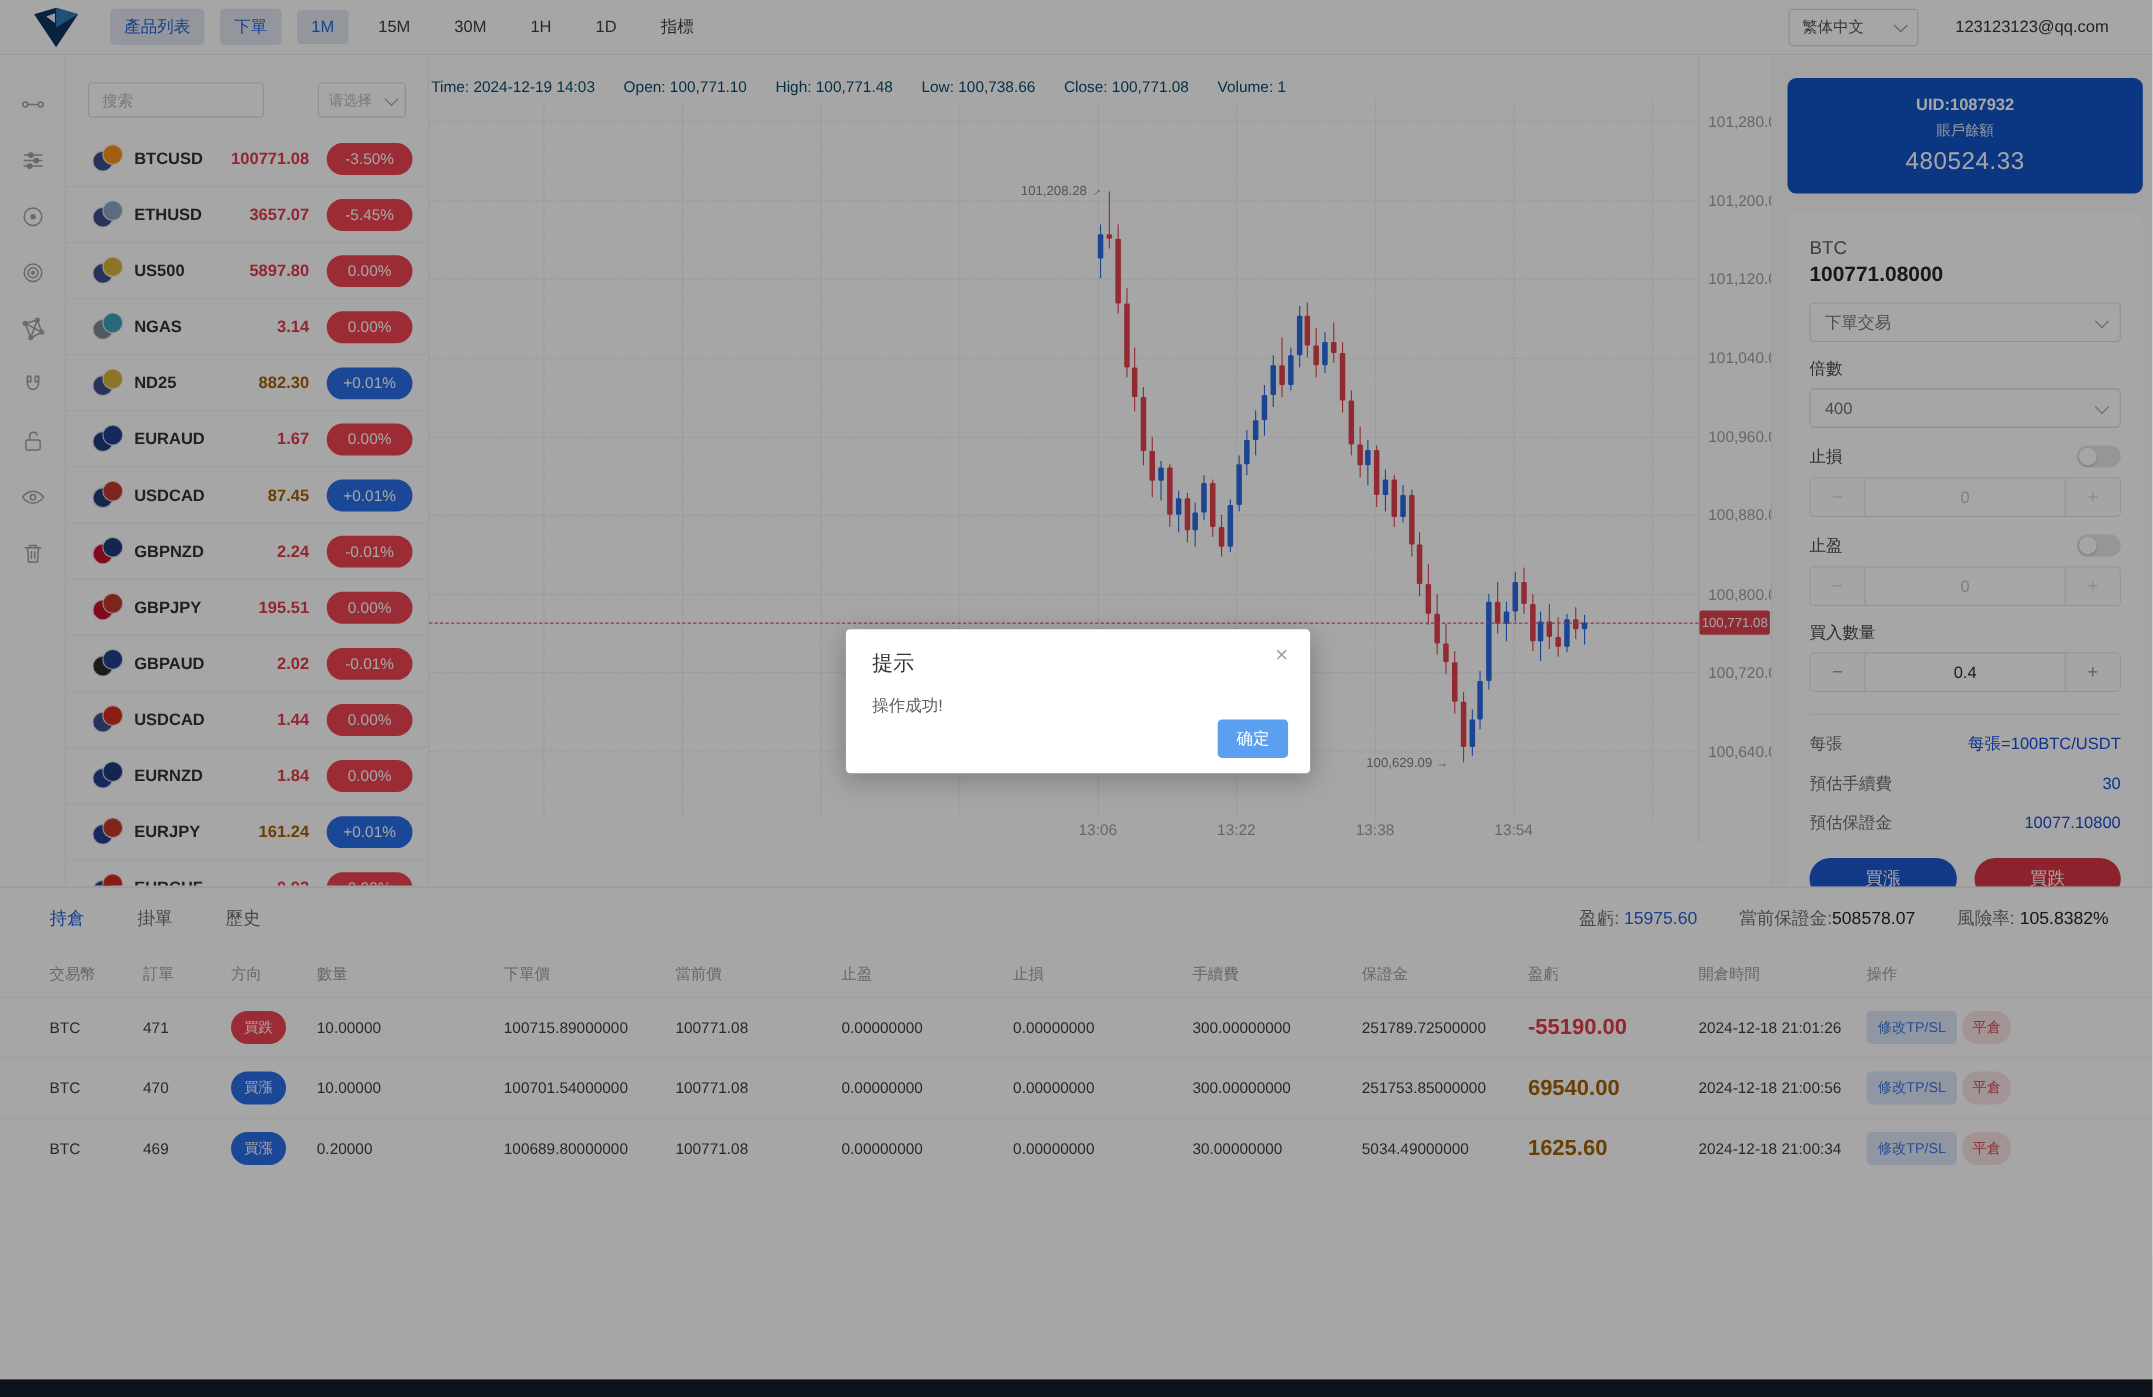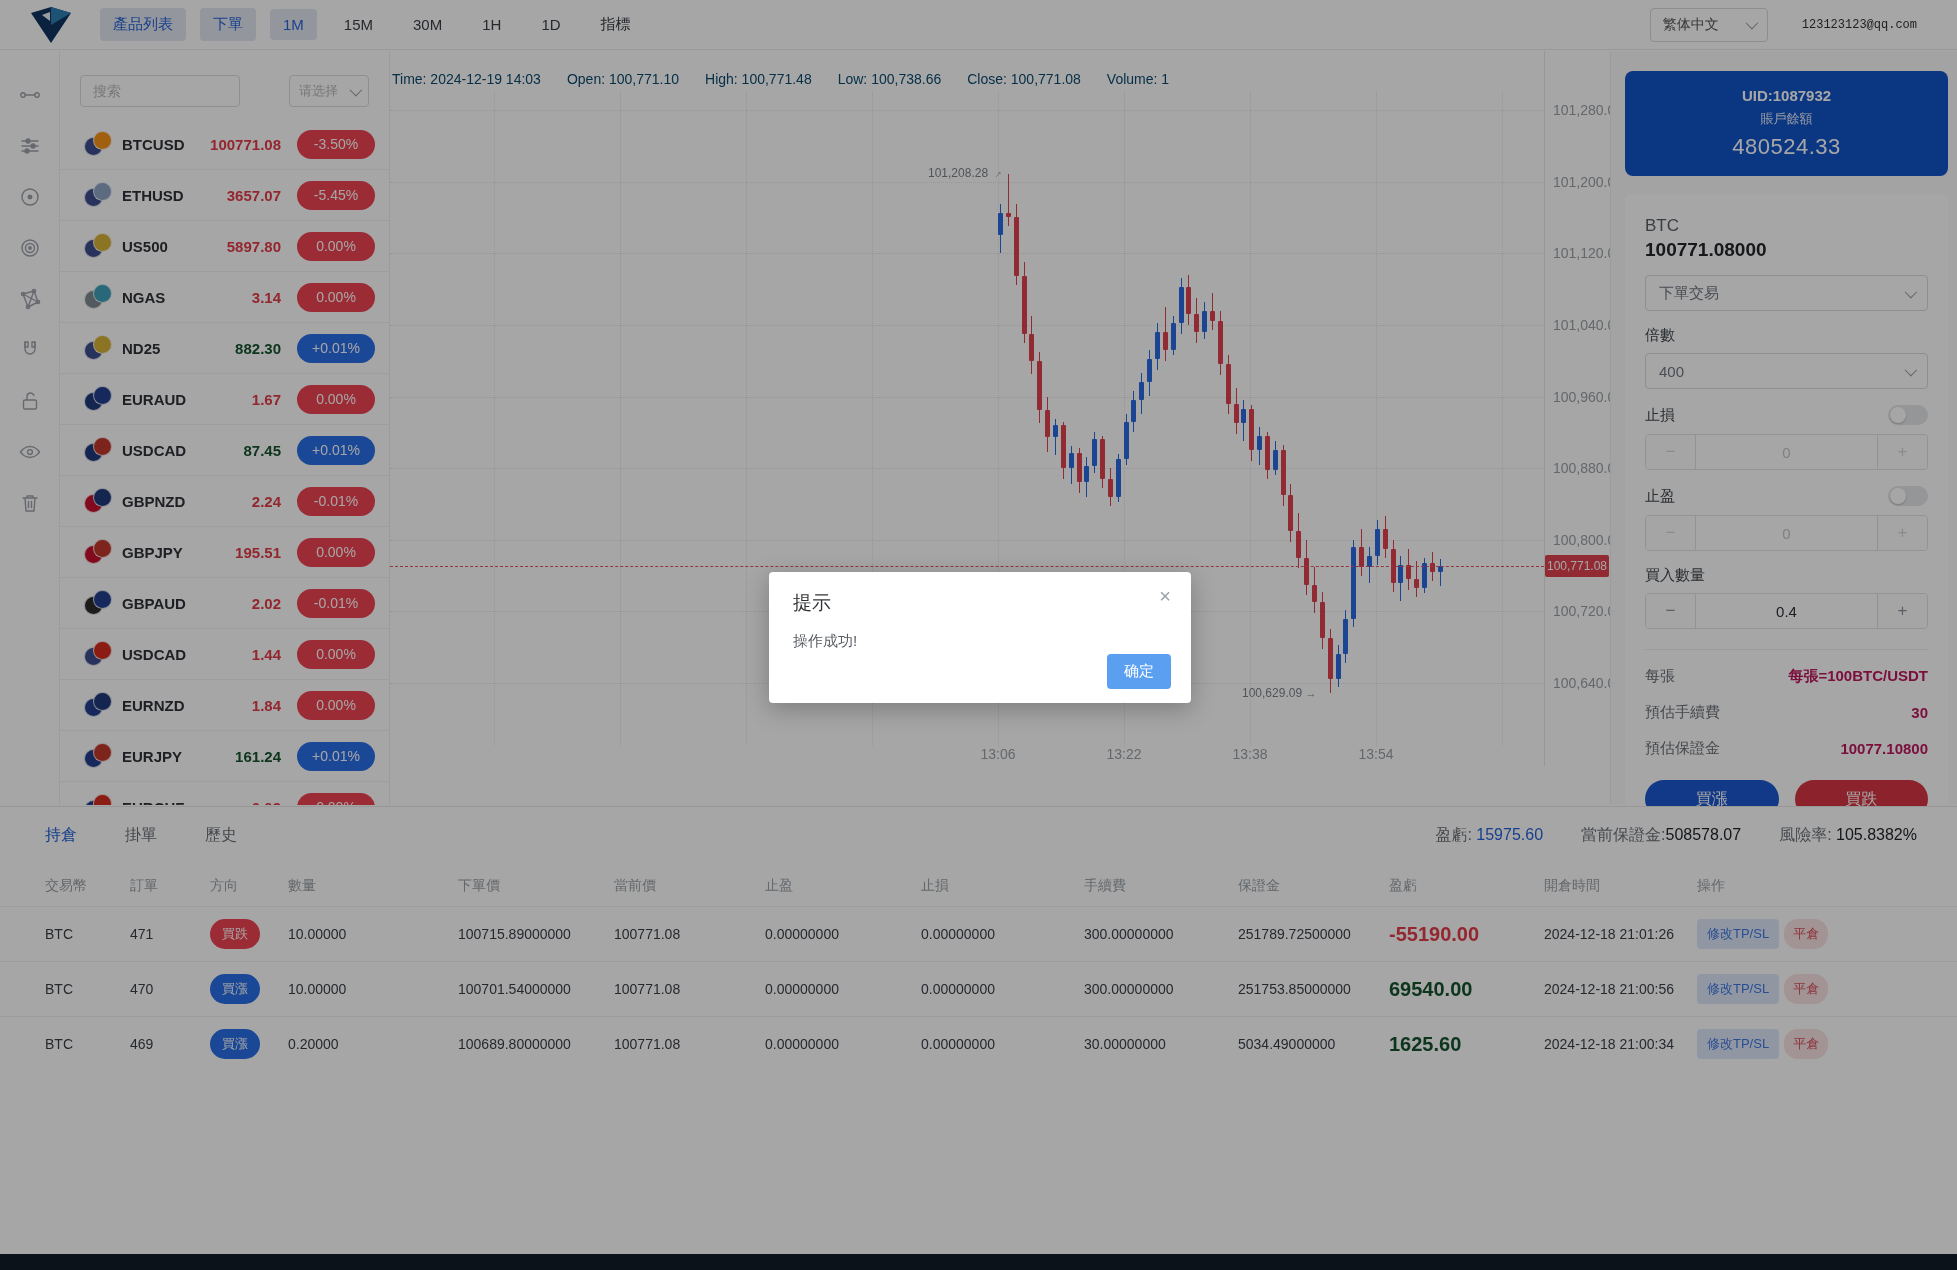--- a/index.html
+++ b/index.html
@@ -17,7 +17,7 @@
   .topbar-right { margin-left:auto; display:flex; align-items:center; gap:34px; margin-right:40px; }
   .lang-select { width:118px; height:34px; border:1px solid #d9d9d9; border-radius:4px; display:flex; align-items:center; justify-content:space-between; padding:0 12px; color:#555; font-size:14px; }
   .chev { width:9px; height:9px; border-right:1.5px solid #999; border-bottom:1.5px solid #999; transform:rotate(45deg) translateY(-2px); }
-  .email { font-size:12px; color:#333;font-family:Liberation Mono, monospace; }
+  .email { font-size:15px; color:#333; }
 
   
   .rail { position:absolute; left:0; top:51px; width:60px; height:754px; background:#fff; border-right:1px solid #f0f0f0; display:flex; flex-direction:column; align-items:center; padding-top:32px; gap:27px; }

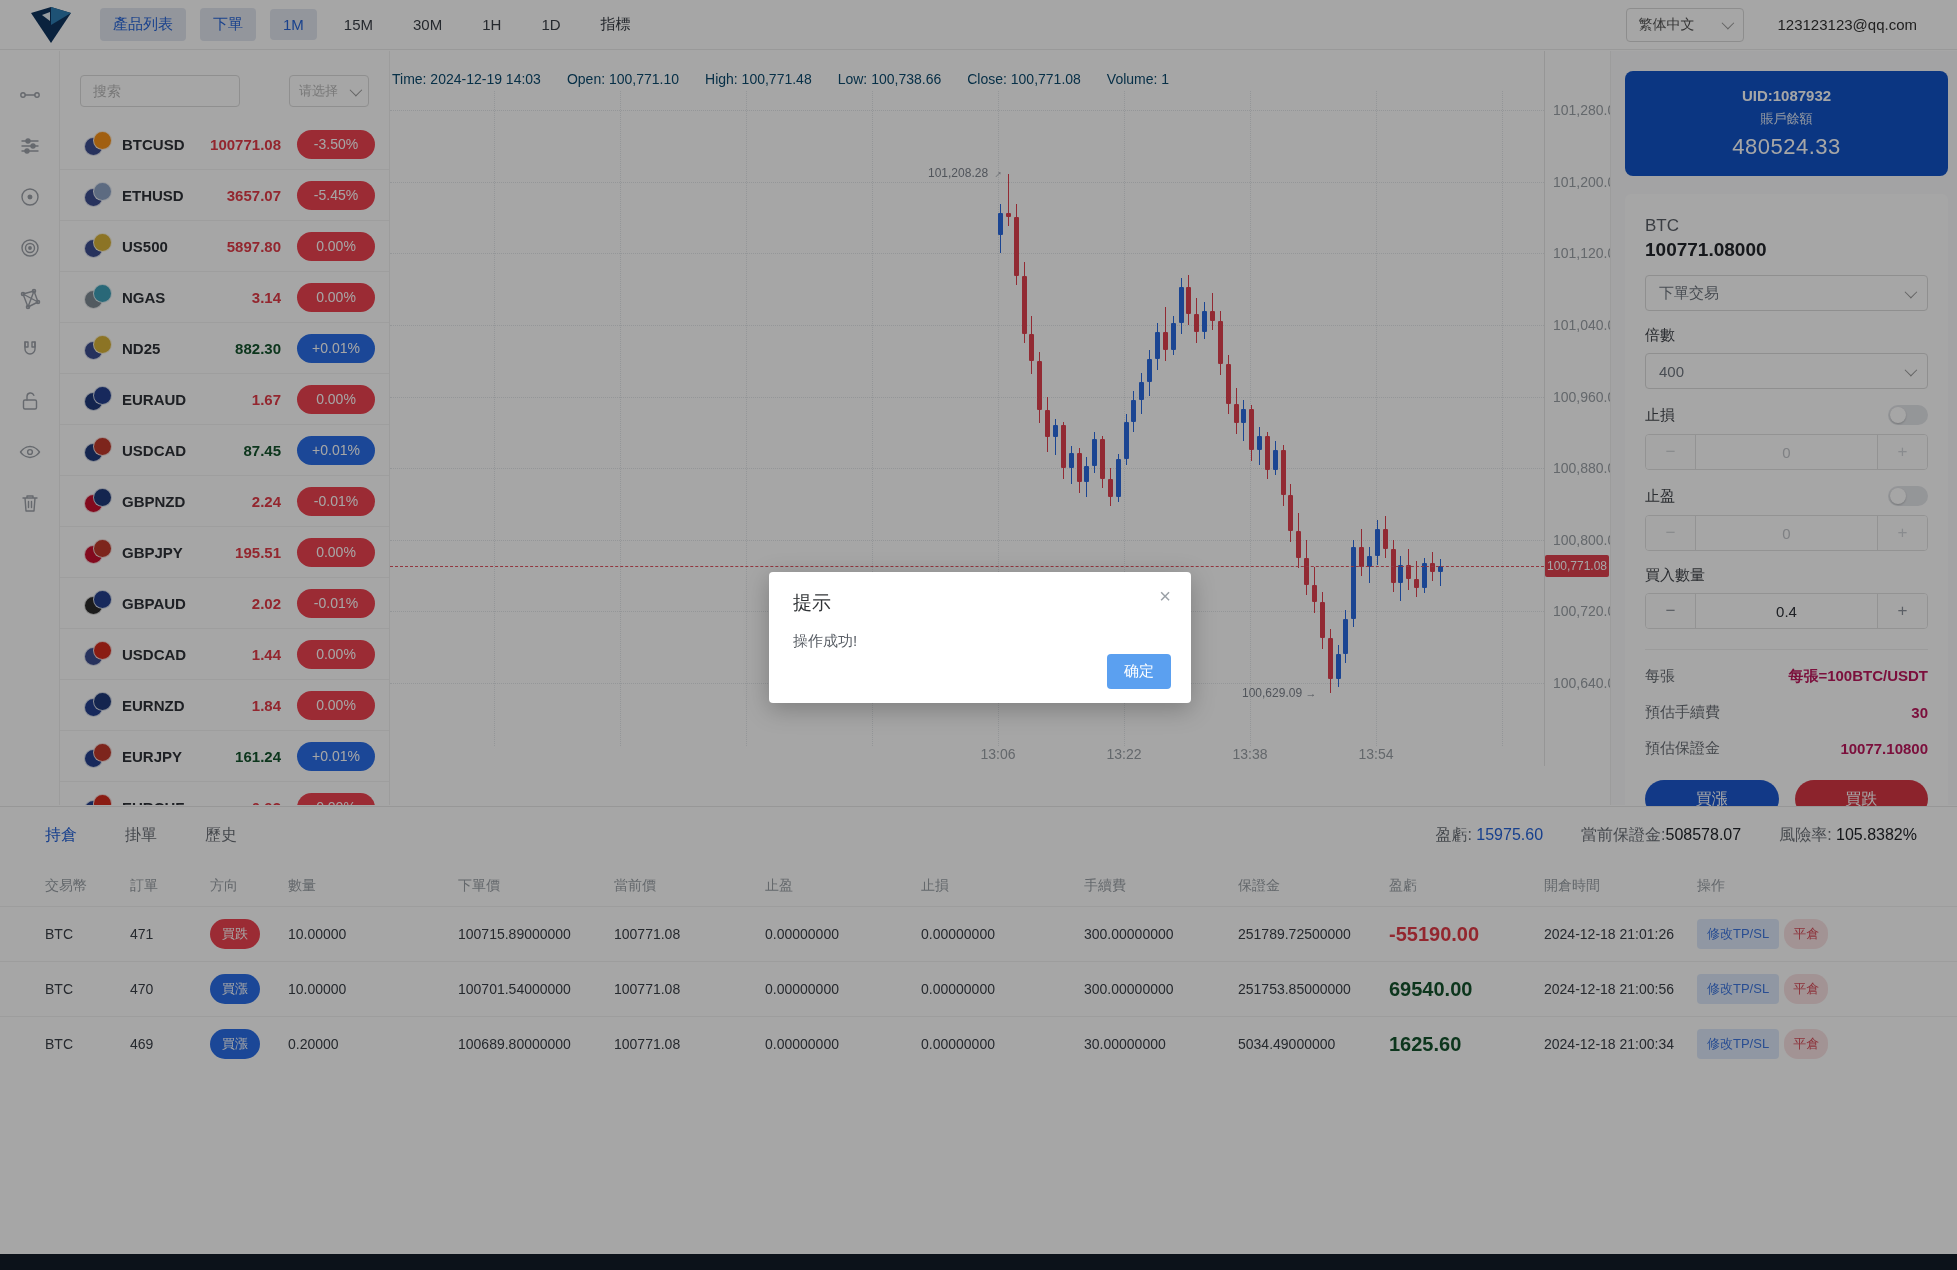--- a/index.html
+++ b/index.html
@@ -38,7 +38,7 @@
   .wl-sym { font-size:15px; font-weight:bold; color:#2e3238; margin-left:8px; }
   .wl-price { margin-left:auto; font-size:15px; font-weight:bold; }
   .wl-badge { width:78px; height:29px; border-radius:15px; color:#fff; font-size:14px; display:flex; align-items:center; justify-content:center; margin-left:16px; flex:0 0 78px; }
-  .dn { color:#e23b48; } .up { color:#14532d; }
+  .dn { color:#e23b48; } .up { color:#a16207; }
   .bg-dn { background:#ef4350; } .bg-up { background:#2a6ee8; }
 
   

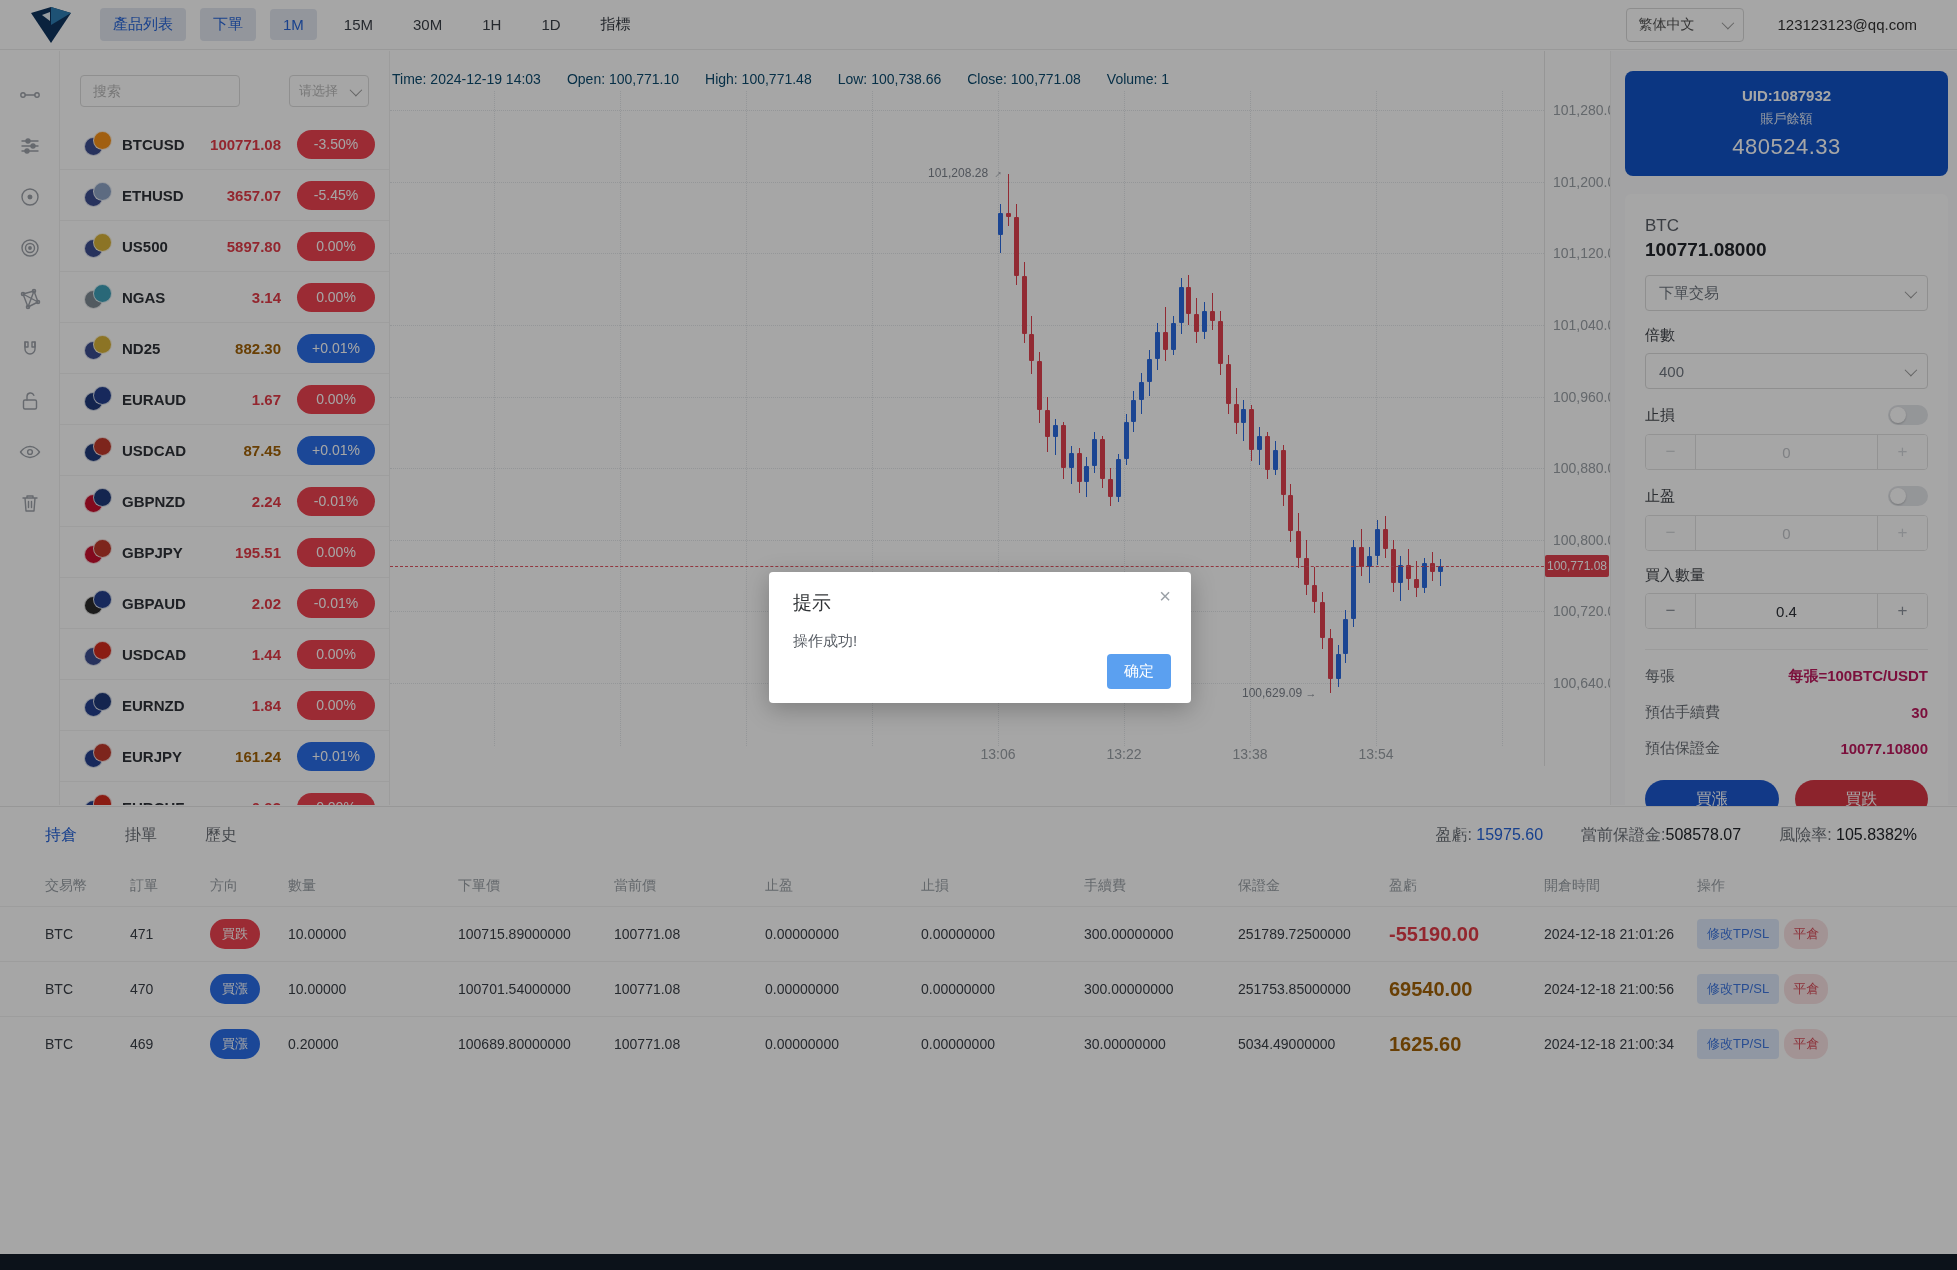--- a/index.html
+++ b/index.html
@@ -81,7 +81,7 @@
   .op-divider { border-top:1px solid #efefef; margin-top:20px; }
   .info-row { display:flex; align-items:center; justify-content:space-between; margin-top:17px; font-size:15px; }
   .info-row .k { color:#6b7077; }
-  .info-row .v { color:#be185d; font-weight:bold; }
+  .info-row .v { color:#1d4ed8; font-weight:normal; }
   .op-btns { display:flex; gap:16px; margin-top:22px; }
   .btn-pill { flex:1; height:38px; border-radius:19px; border:none; color:#fff; font-size:16px; font-family:inherit; cursor:pointer; }
   .btn-up { background:#1c58d0; }

